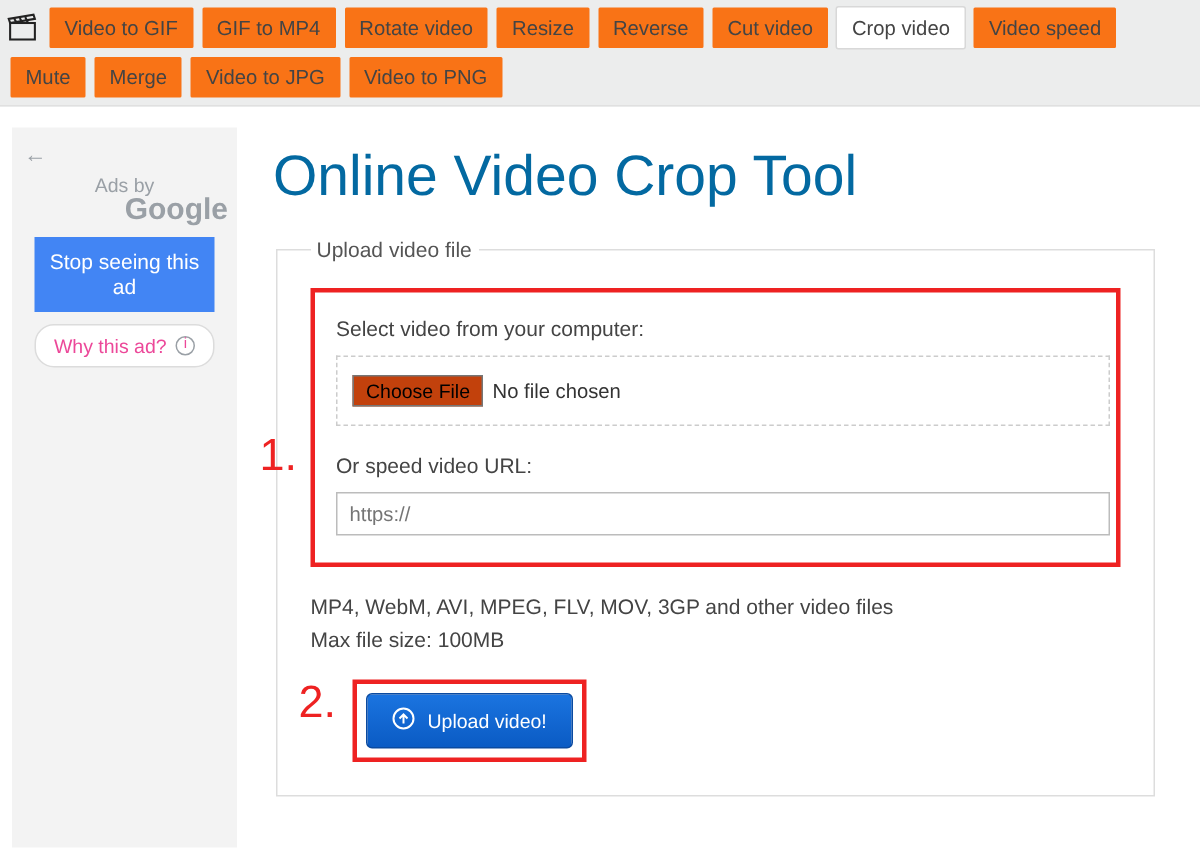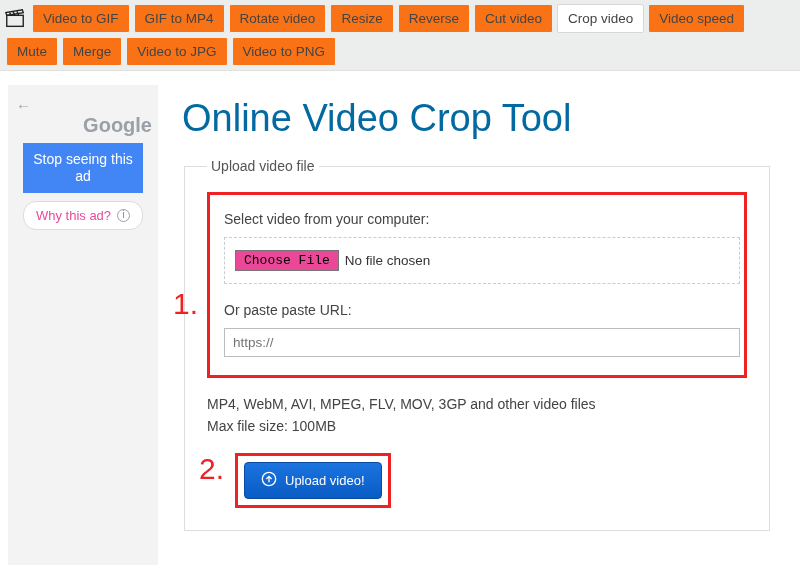--- a/index.html
+++ b/index.html
@@ -212,6 +212,7 @@
 
   <div class="sidebar">
     <div class="back-arrow">←</div>
+    <div class="ads-by">Ads by</div>
     <div class="google-word">Google</div>
     <button class="stop-ad-btn">Stop seeing this ad</button>
     <button class="why-ad-btn">

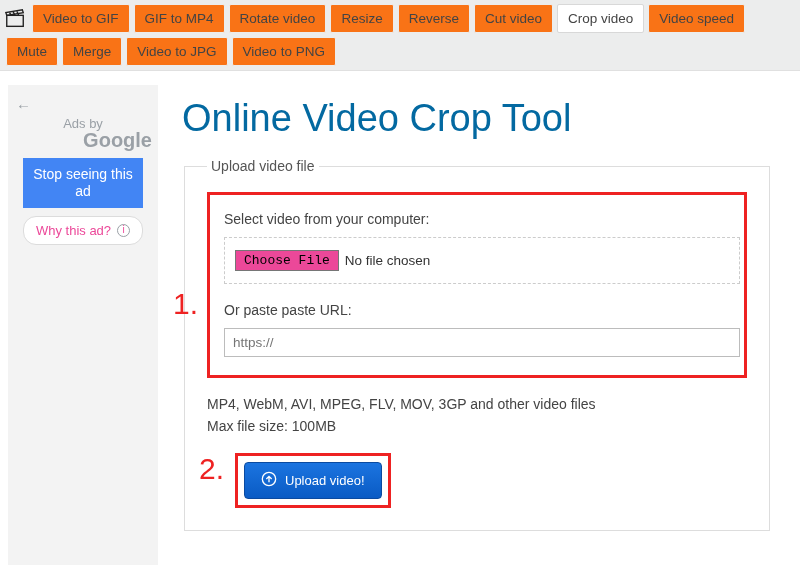--- a/index.html
+++ b/index.html
@@ -138,10 +138,10 @@
     margin-bottom: 18px;
   }
   .choose-file-btn {
-    font-family: Liberation Mono, monospace;
+    font-family: Liberation Sans, sans-serif;
     font-size: 13px;
     padding: 2px 8px;
-    background: #ec4899;
+    background: #c2410c;
     border: 1px solid #767676;
     cursor: pointer;
   }

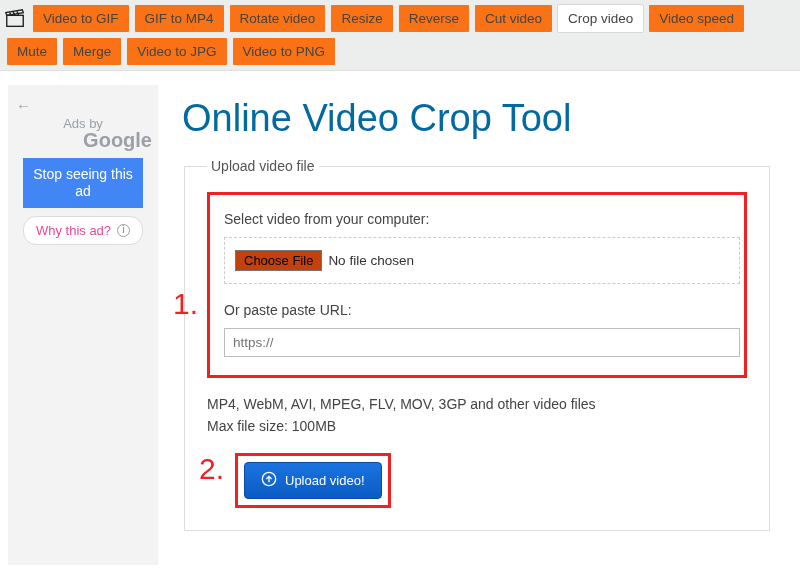--- a/index.html
+++ b/index.html
@@ -236,7 +236,7 @@
             <button class="choose-file-btn">Choose File</button>
             <span class="file-status">No file chosen</span>
           </div>
-          <div class="section-label">Or paste paste URL:</div>
+          <div class="section-label">Or speed video URL:</div>
           <input class="url-input" type="text" placeholder="https://" style="">
         </div>
 

